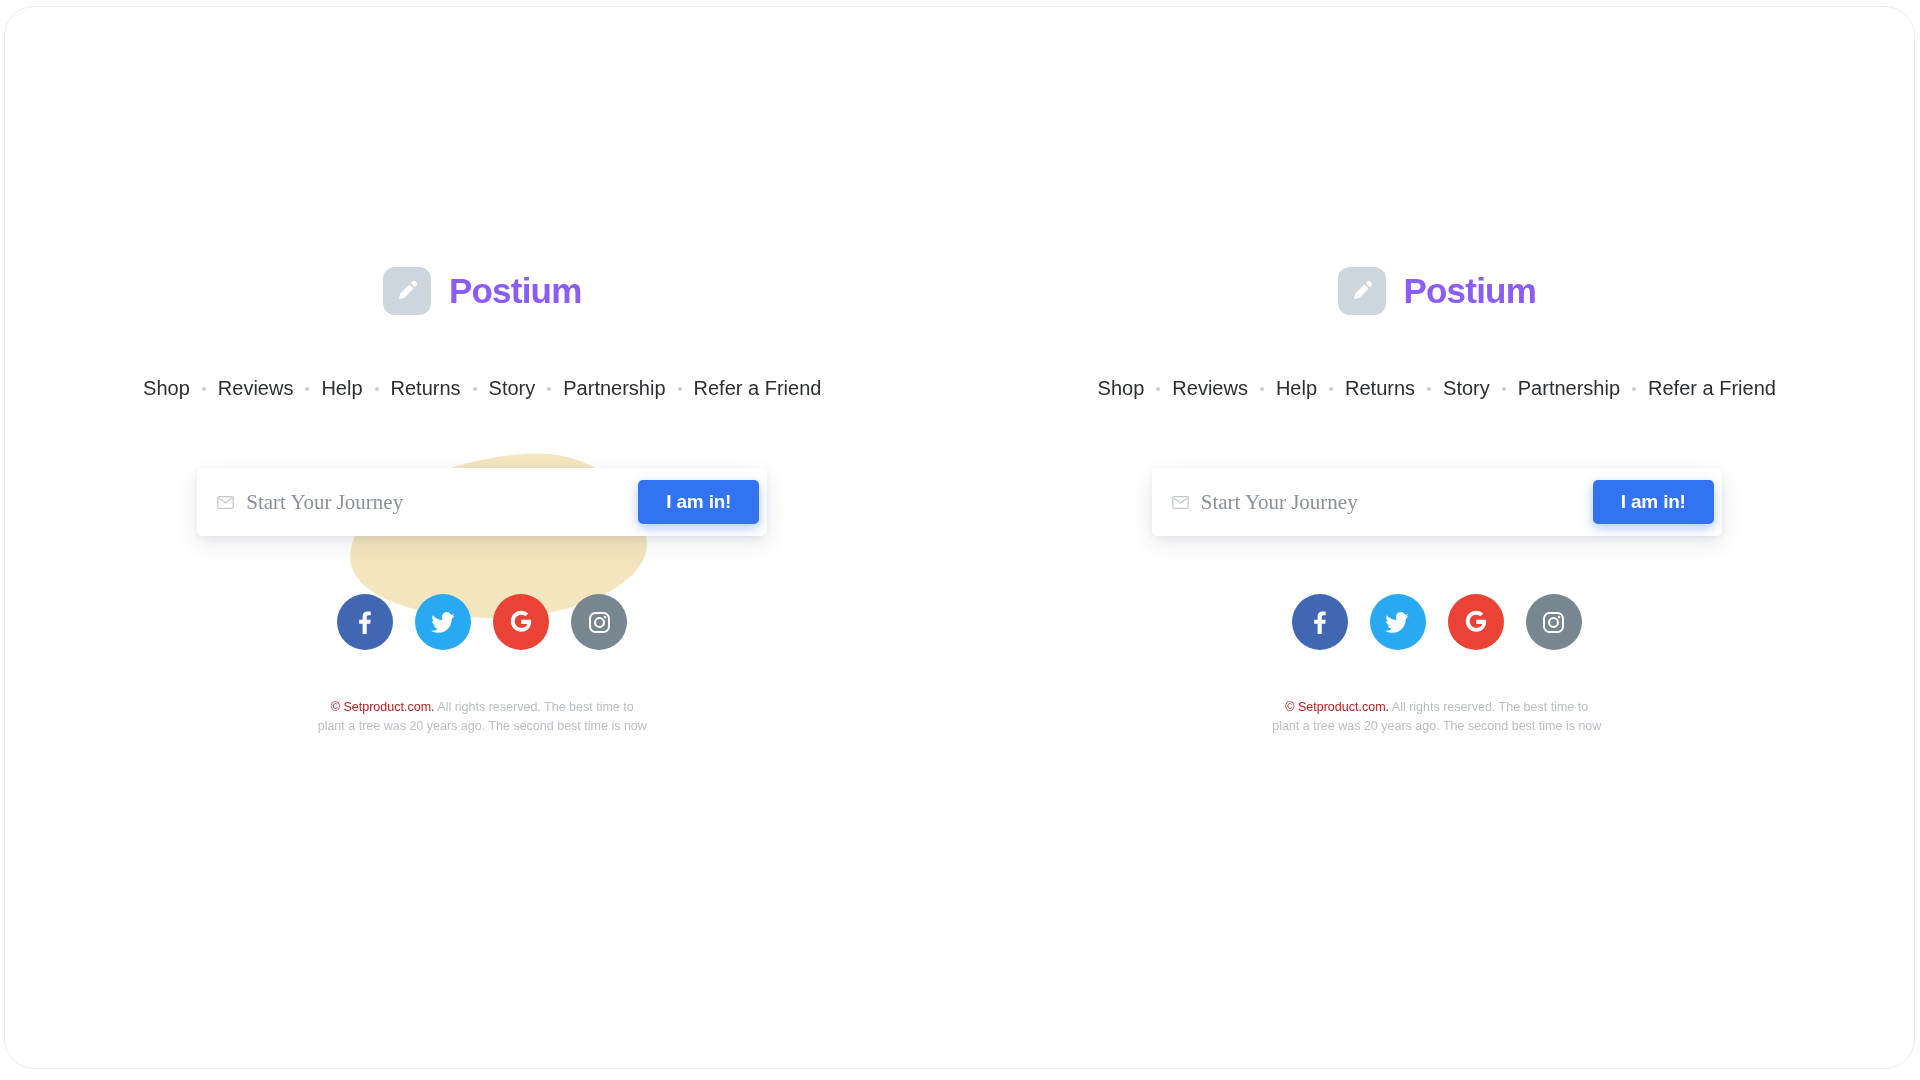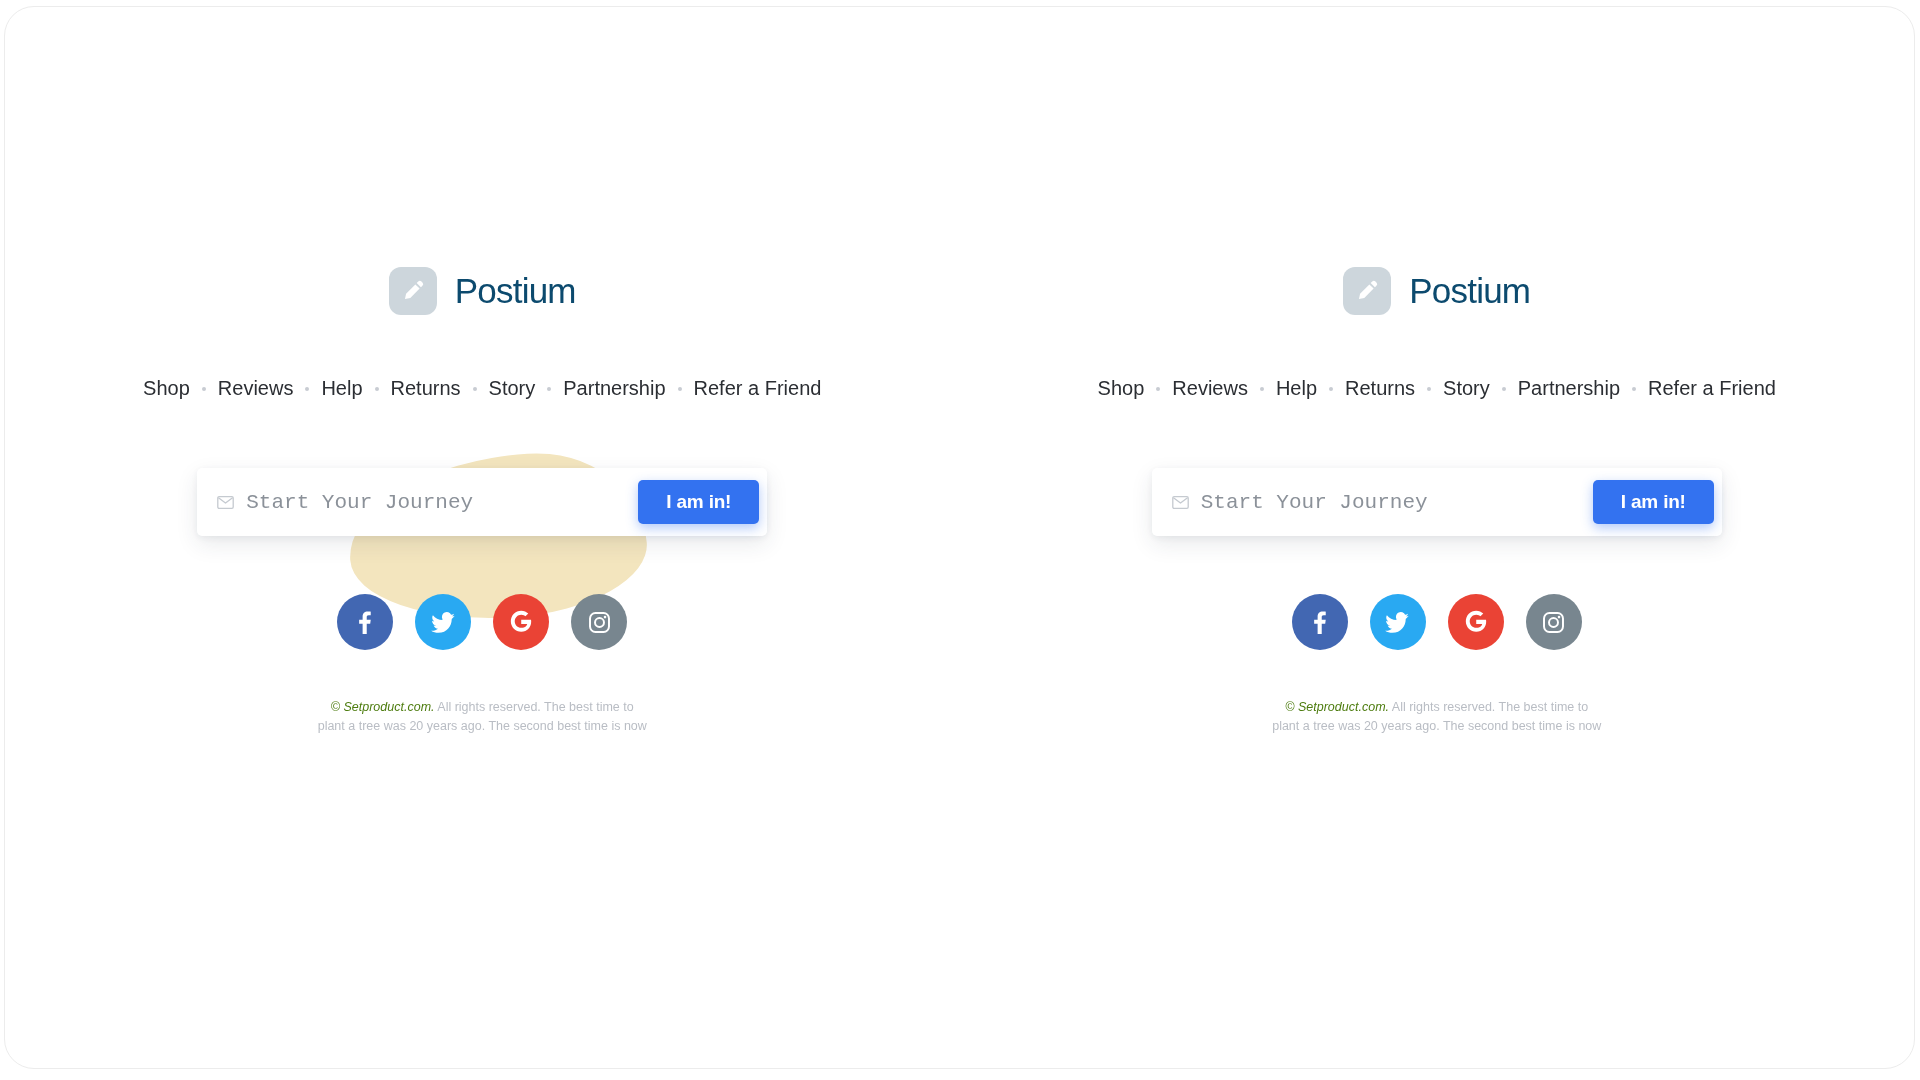--- a/index.html
+++ b/index.html
@@ -76,9 +76,9 @@
 
   .logo-text {
     font-size: 35px;
-    font-weight: 400;
+    font-weight: 700;
     letter-spacing: -0.8px;
-    color: #0c4a6e;
+    color: #8b5cf6;
   }
 
   

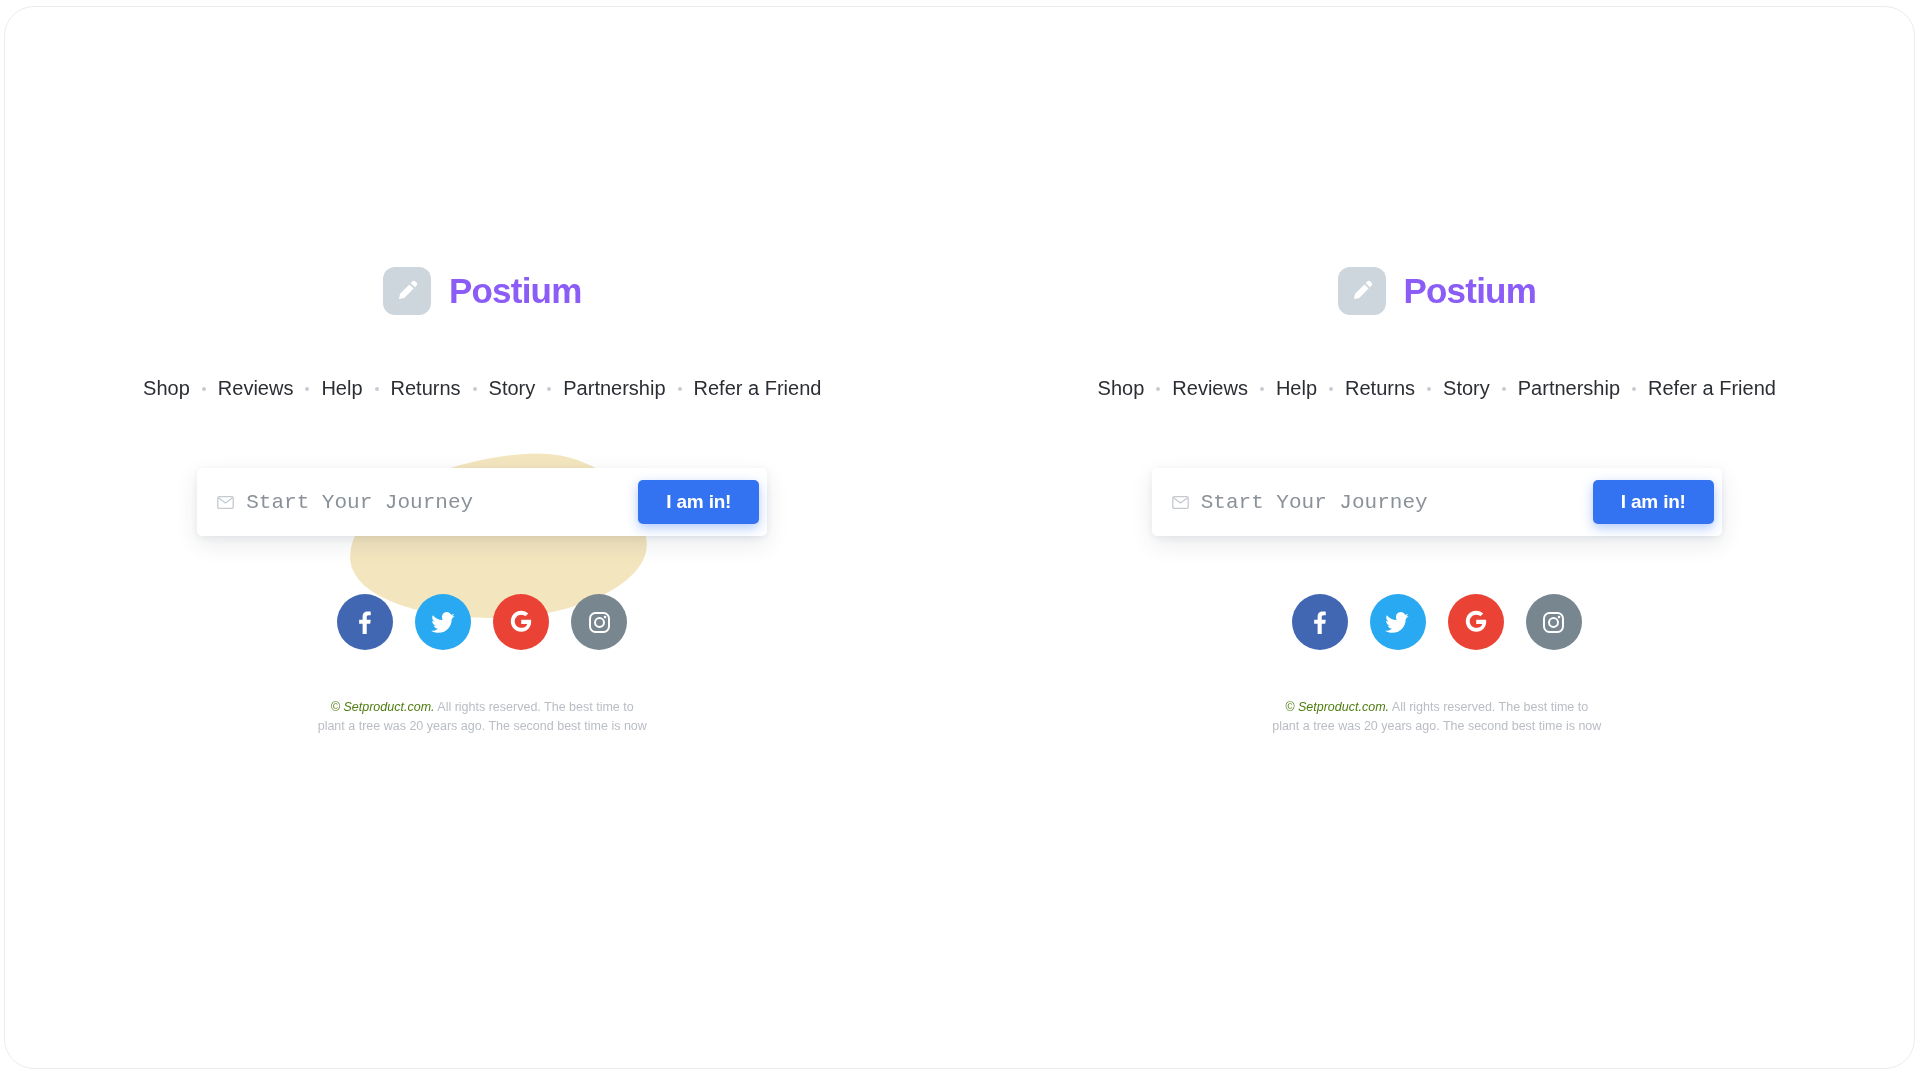--- a/index.html
+++ b/index.html
@@ -137,7 +137,7 @@
     border: none;
     outline: none;
     background: transparent;
-    font-family: Liberation Mono, monospace;
+    font-family: Liberation Serif, serif;
     font-size: 21px;
     color: #7c838c;
     min-width: 0;

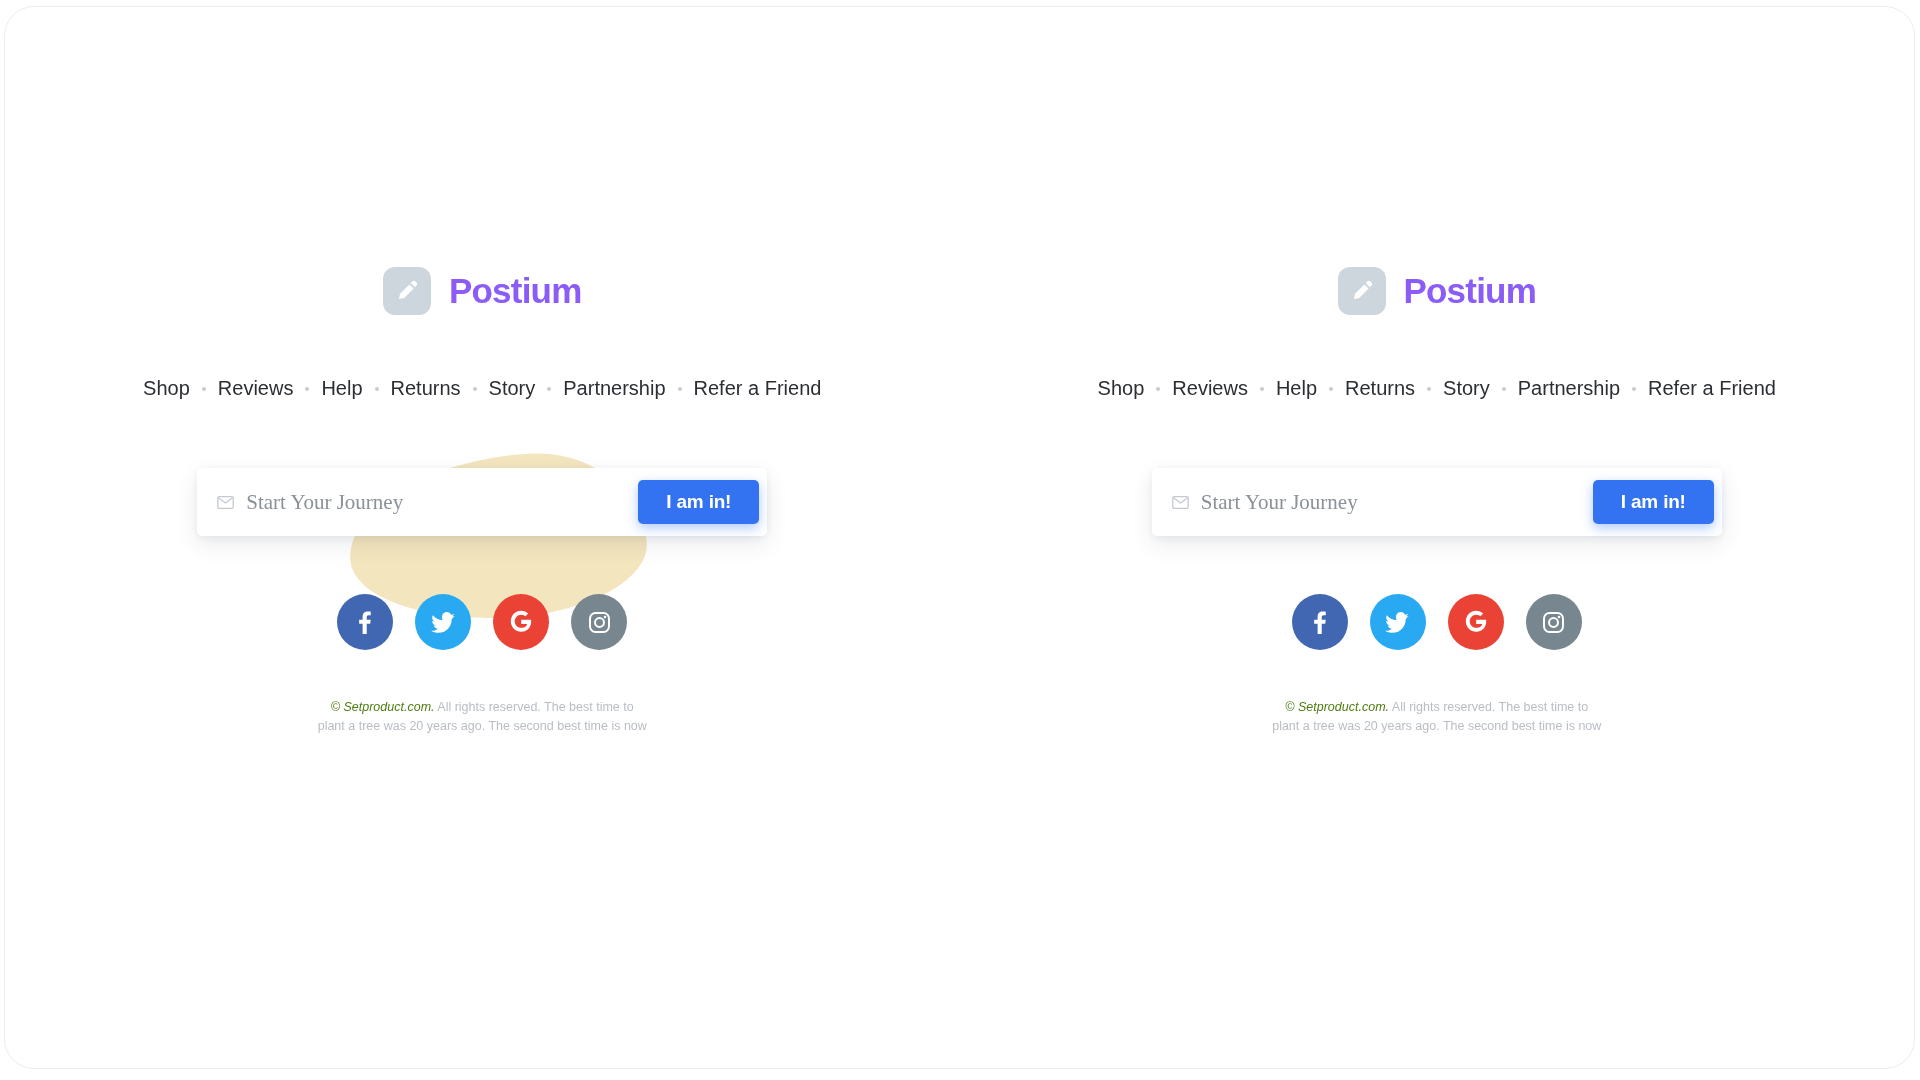--- a/index.html
+++ b/index.html
@@ -196,7 +196,7 @@
     position: relative;
     z-index: 2;
   }
-  .copyright .brand { color: #4d7c0f; font-style: italic; }
+  .copyright .brand { color: #b91c1c; }
 </style>
 </head>
 <body>

